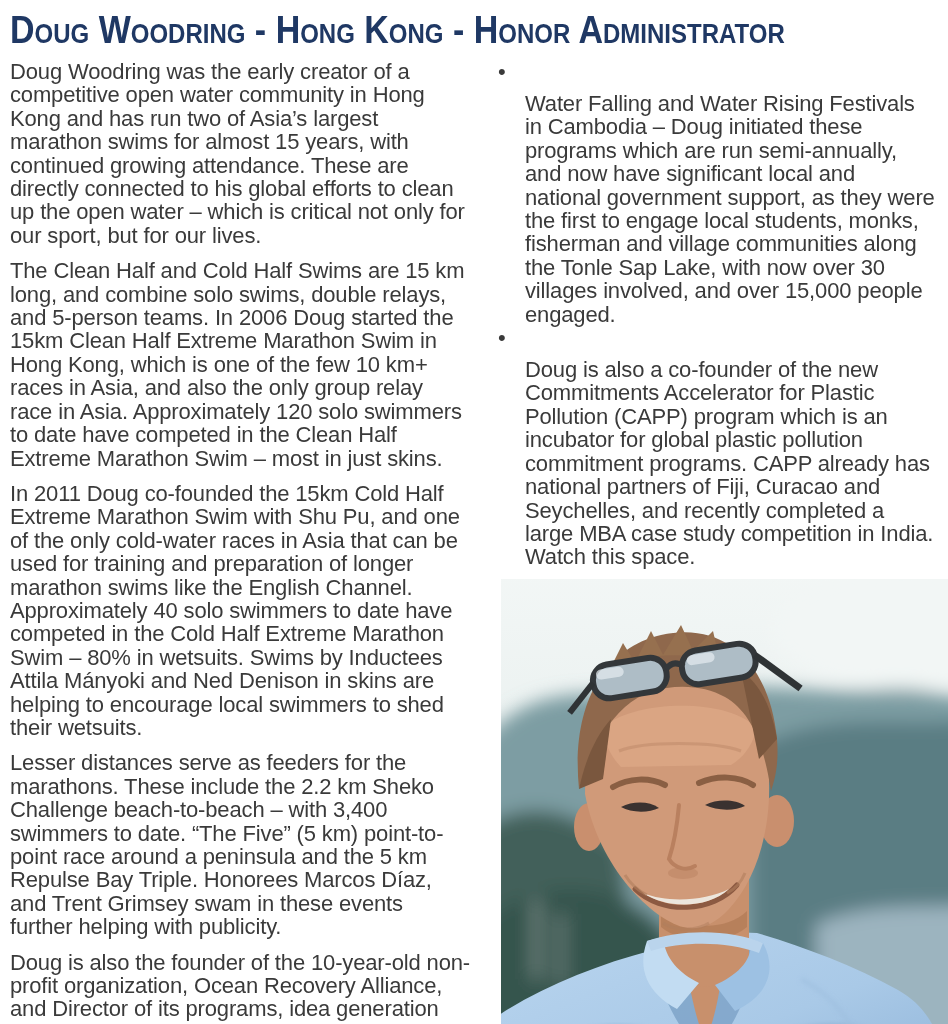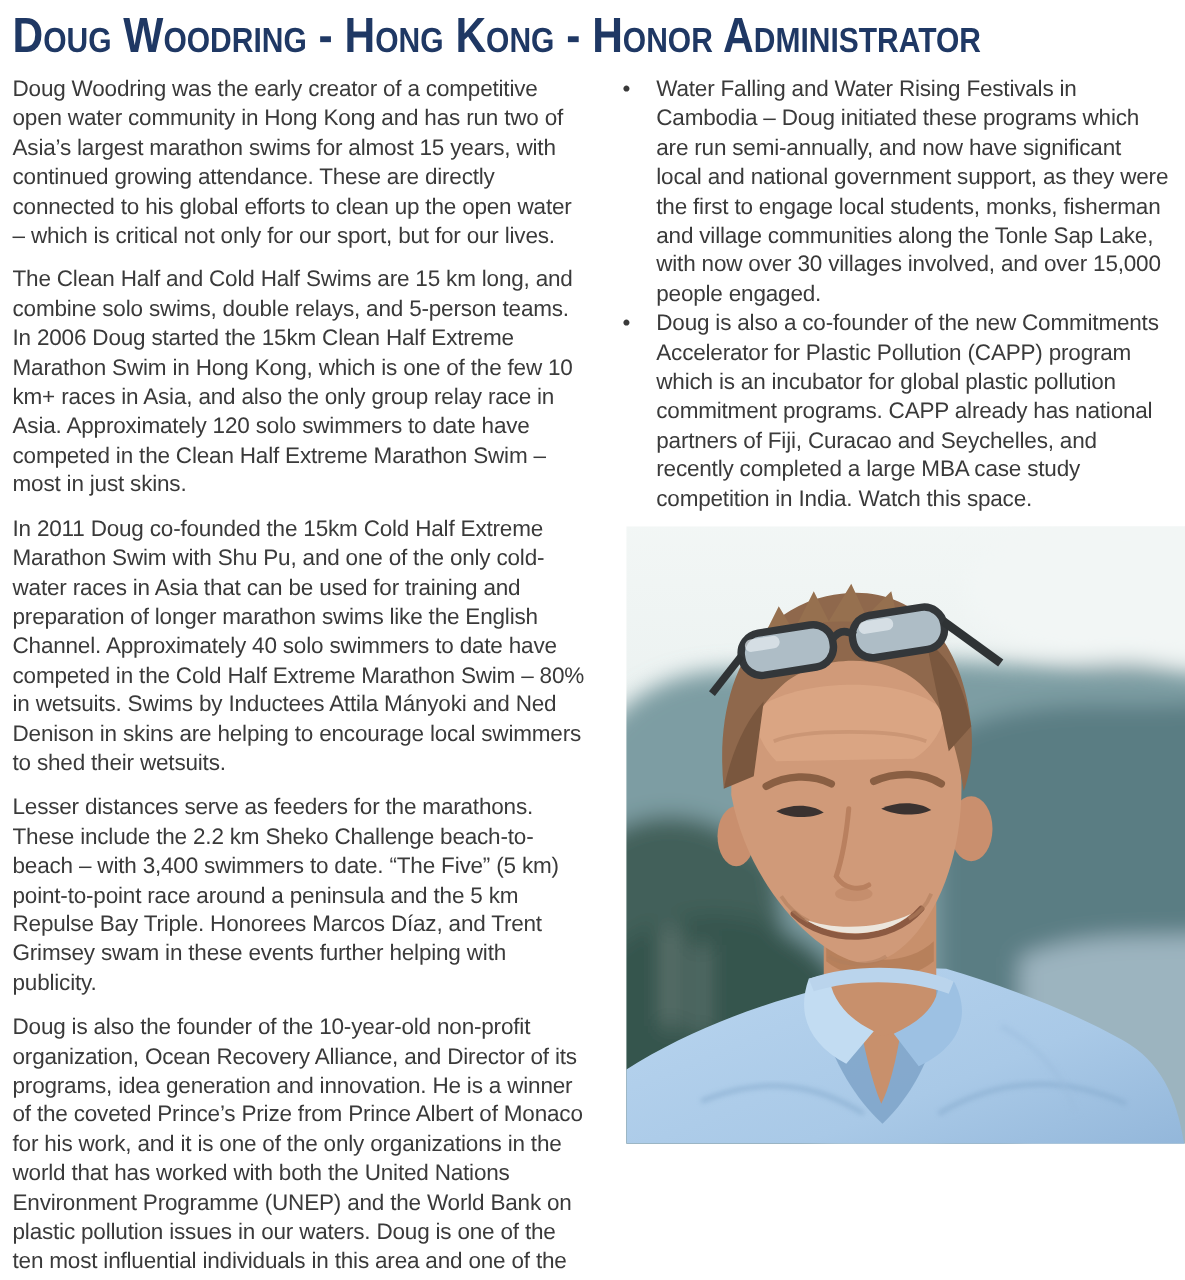--- a/index.html
+++ b/index.html
@@ -30,7 +30,7 @@
   .col-right { width: 441px; flex: none; }
 
   .body-text, .bullet-item {
-    font-size: 18px;
+    font-size: 22px;
     line-height: 23.4px;
     letter-spacing: -0.15px;
     text-align: left;

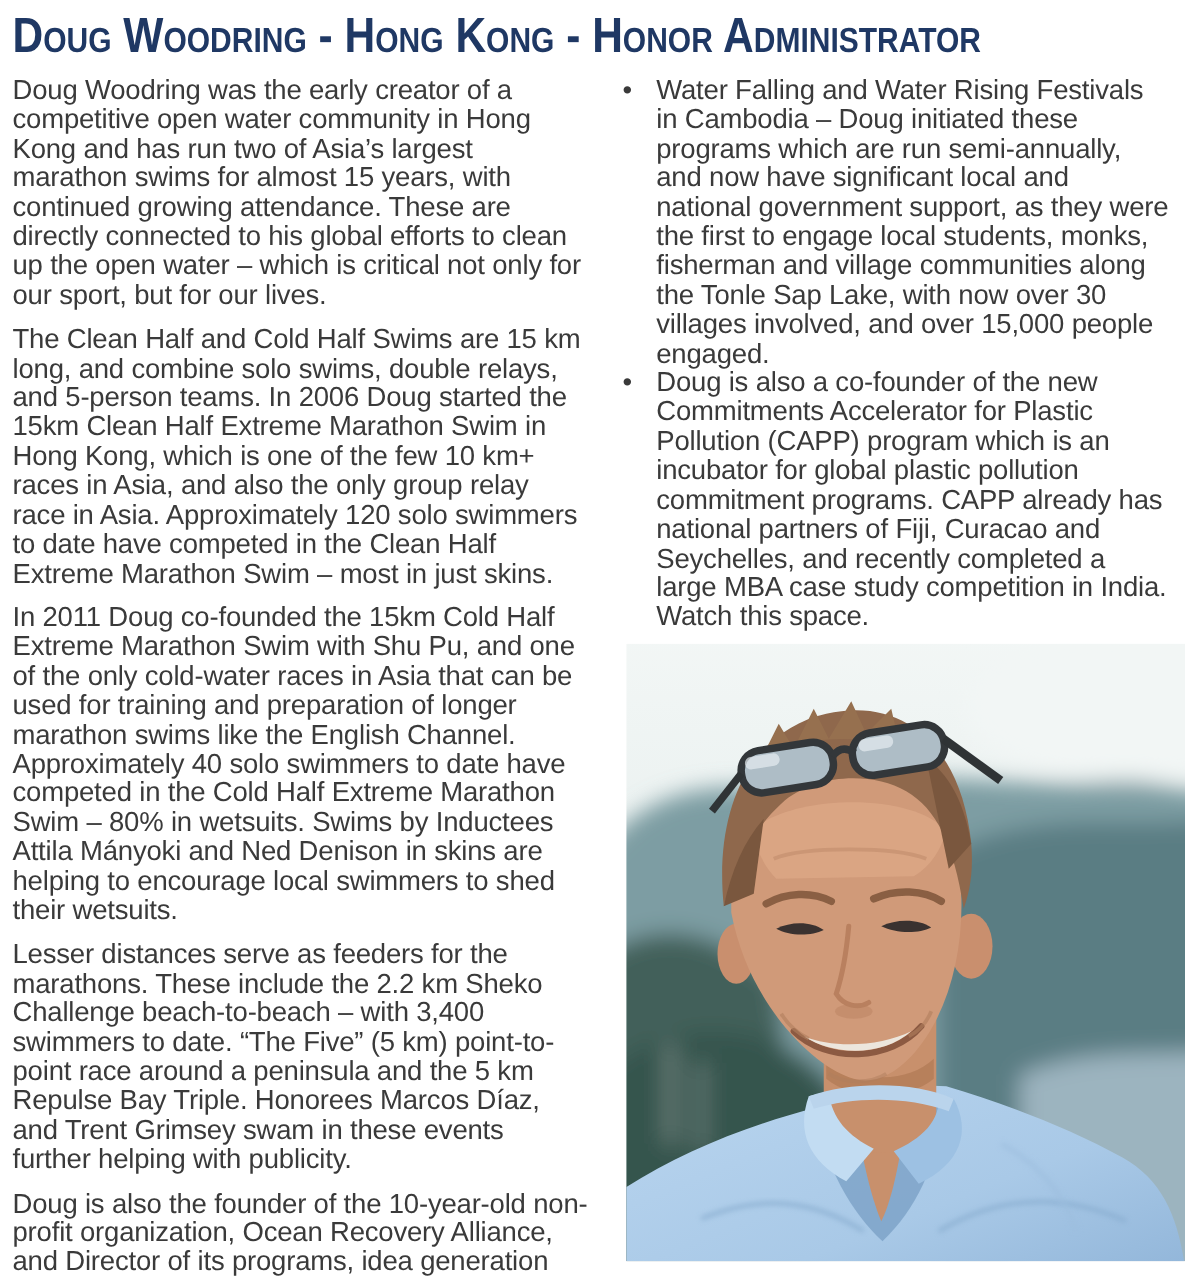--- a/index.html
+++ b/index.html
@@ -42,7 +42,7 @@
 
   .bullet-item { display: flex; margin: 0; }
   .bullet-marker { width: 31px; flex: none; padding-left: 4px; }
-  .bullet-text { flex: 1; }
+  .bullet-text { flex: 1; margin-top: 32px; }
 
   figure.photo {
     margin: 10px 0 0 7px;

